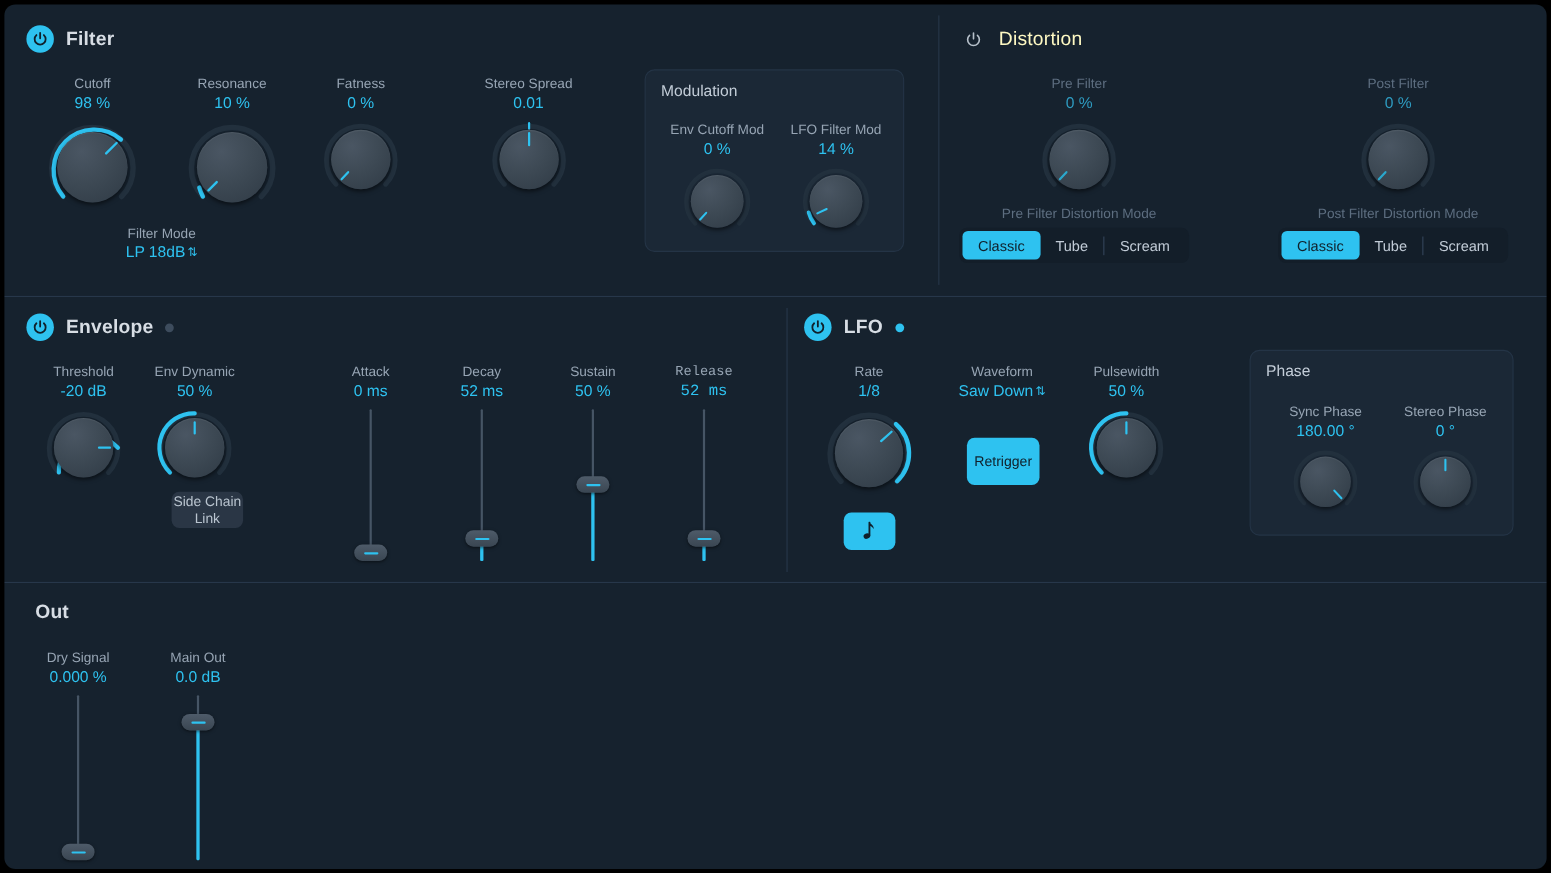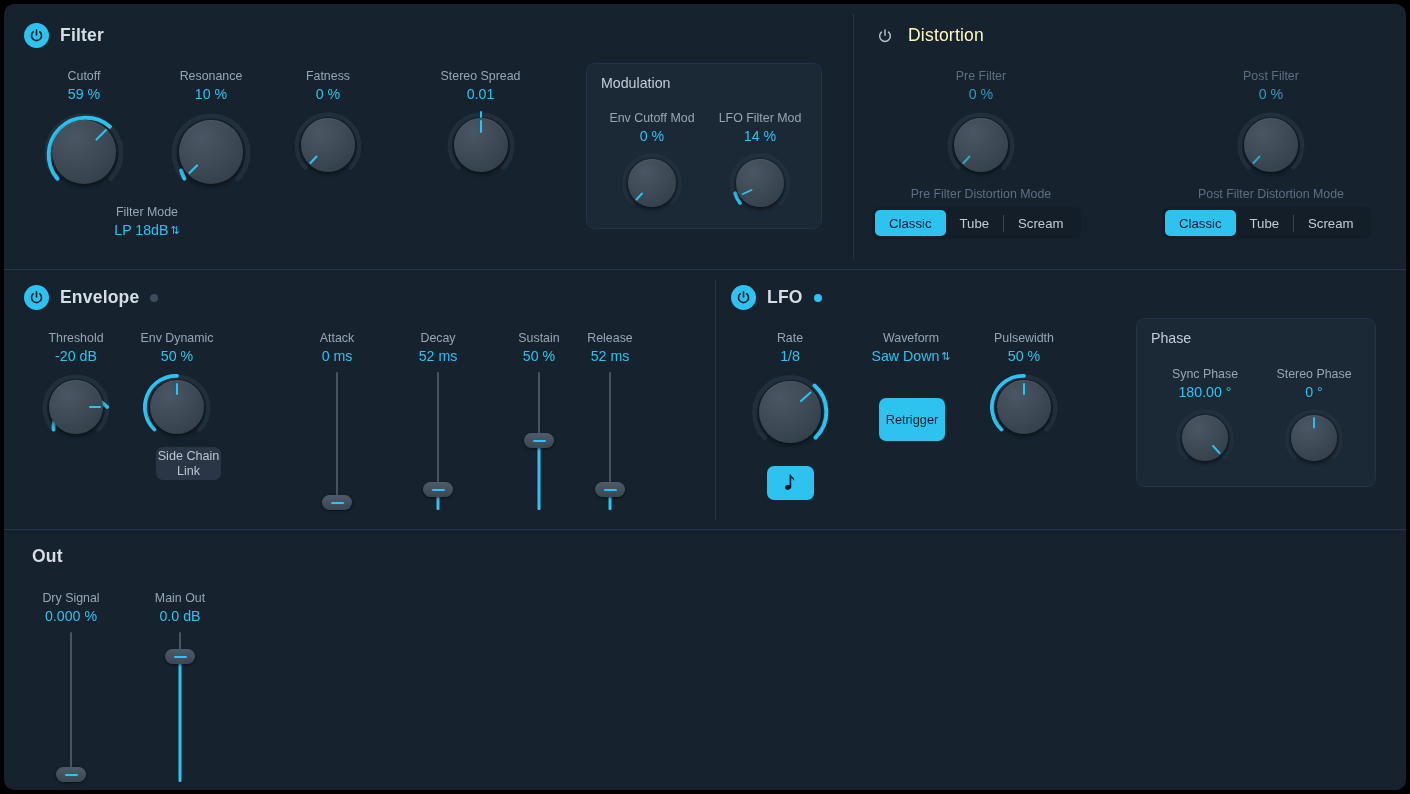--- a/index.html
+++ b/index.html
@@ -187,7 +187,7 @@
 
     <div class="ctl" style="left:25px; top:64px; width:110px;">
       <div class="lbl">Cutoff</div>
-      <div class="val">59 %</div>
+      <div class="val">98 %</div>
       <div class="knob" style="width:88px; height:88px;">
         <svg width="88" height="88" viewBox="0 0 88 88">
           <path d="M 17.4 70.6 A 37 37 0 1 1 70.6 70.6" fill="none" stroke="#22303d" stroke-width="5" stroke-linecap="round"></path>

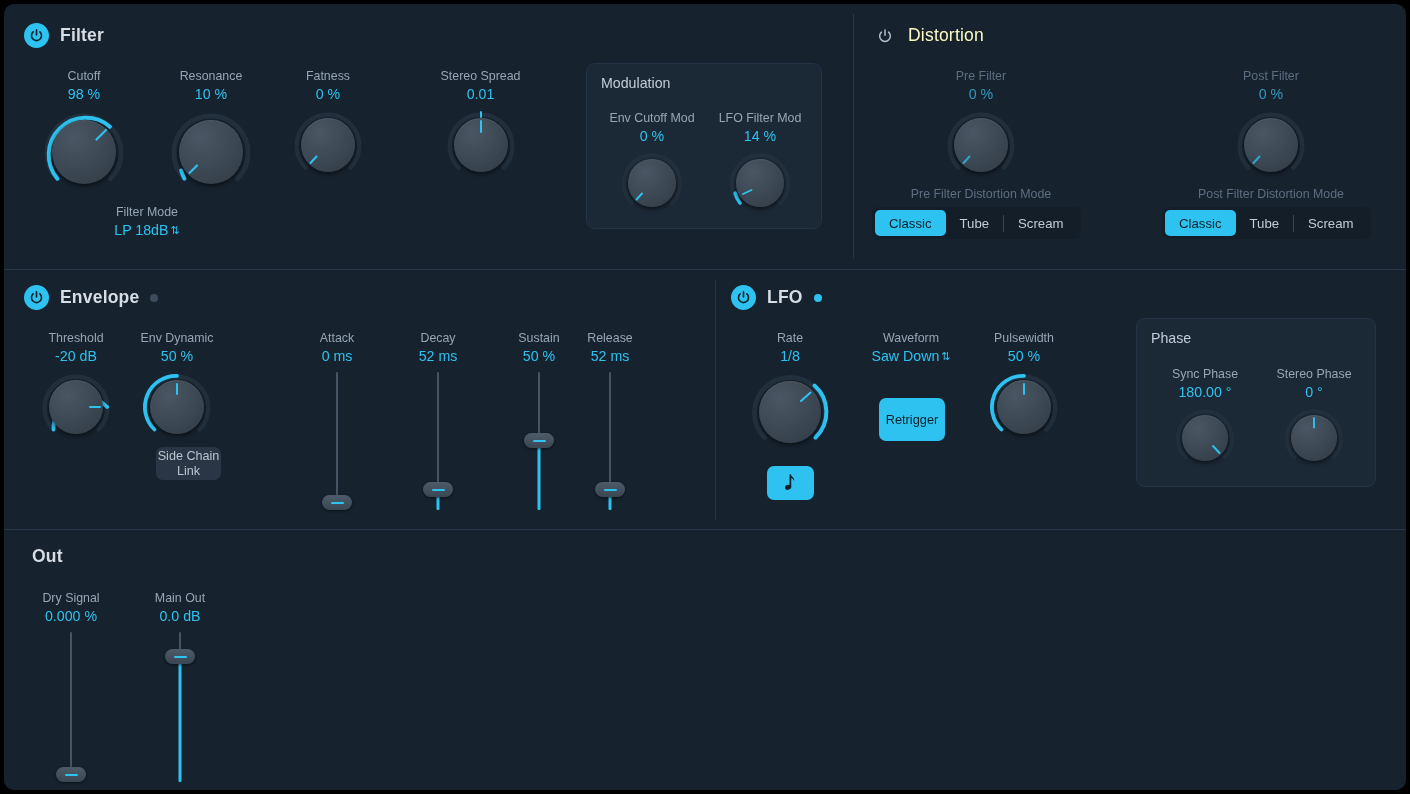--- a/index.html
+++ b/index.html
@@ -424,7 +424,7 @@
       </div>
     </div>
 
-    <div class="ctl" style="left:556px; top:60px; width:100px;">
+    <div class="ctl" style="left:586px; top:60px; width:100px;font-family:Liberation Mono, monospace;">
       <div class="lbl">Release</div>
       <div class="val">52 ms</div>
       <div class="vslider" style="width:30px; height:150px;">

